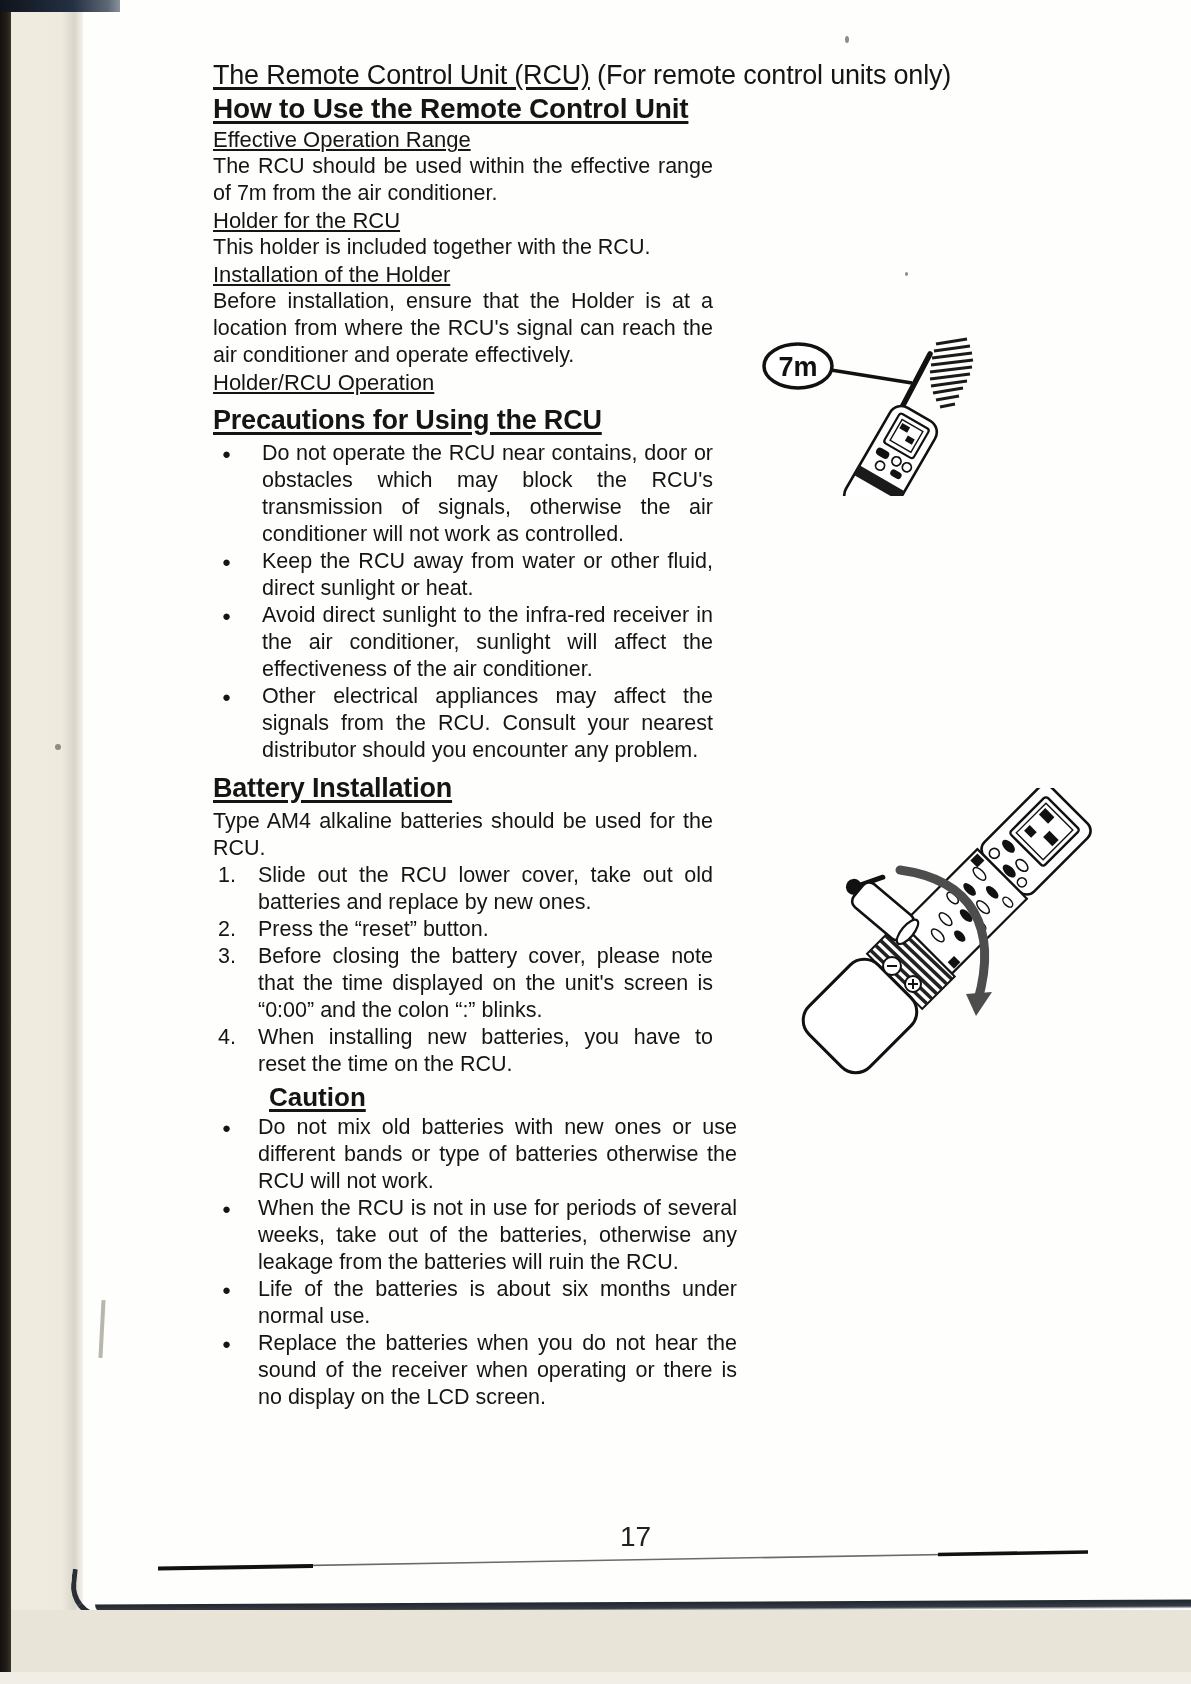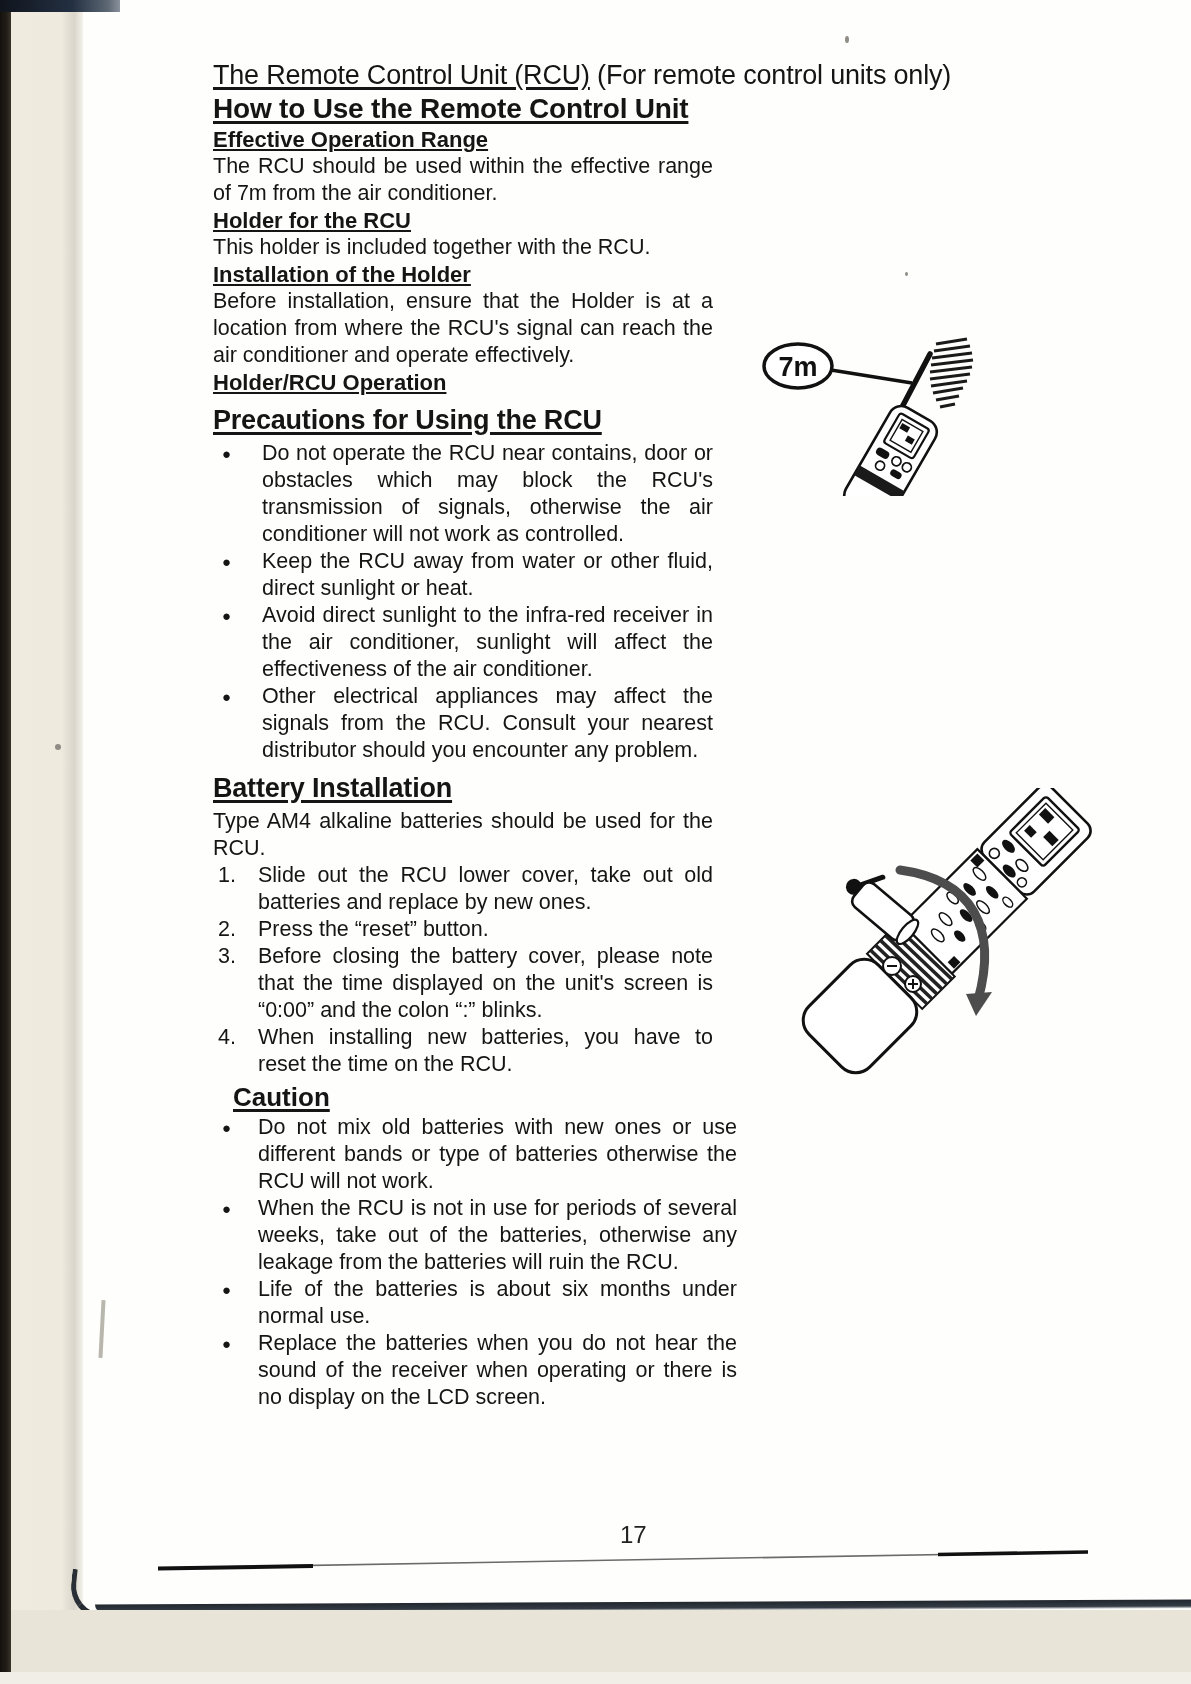--- a/index.html
+++ b/index.html
@@ -32,7 +32,7 @@
   .title-main{font-weight:normal;text-decoration:underline;text-decoration-thickness:2.5px;text-underline-offset:3px;}
   .subtitle{margin:0;font-size:28px;line-height:34px;font-weight:bold;
     text-decoration:underline;text-decoration-thickness:2.5px;text-underline-offset:3px;letter-spacing:-0.2px;}
-  .small-head{margin:0;font-size:22px;line-height:27px;font-weight:bold;
+  .small-head{margin:0;font-size:22px;line-height:27px;font-weight:normal;
     text-decoration:underline;text-decoration-thickness:2px;text-underline-offset:2px;}
   .big-head{margin:6px 0 2px 0;font-size:27px;line-height:36px;font-weight:bold;
     text-decoration:underline;text-decoration-thickness:2.5px;text-underline-offset:3px;letter-spacing:-0.2px;}

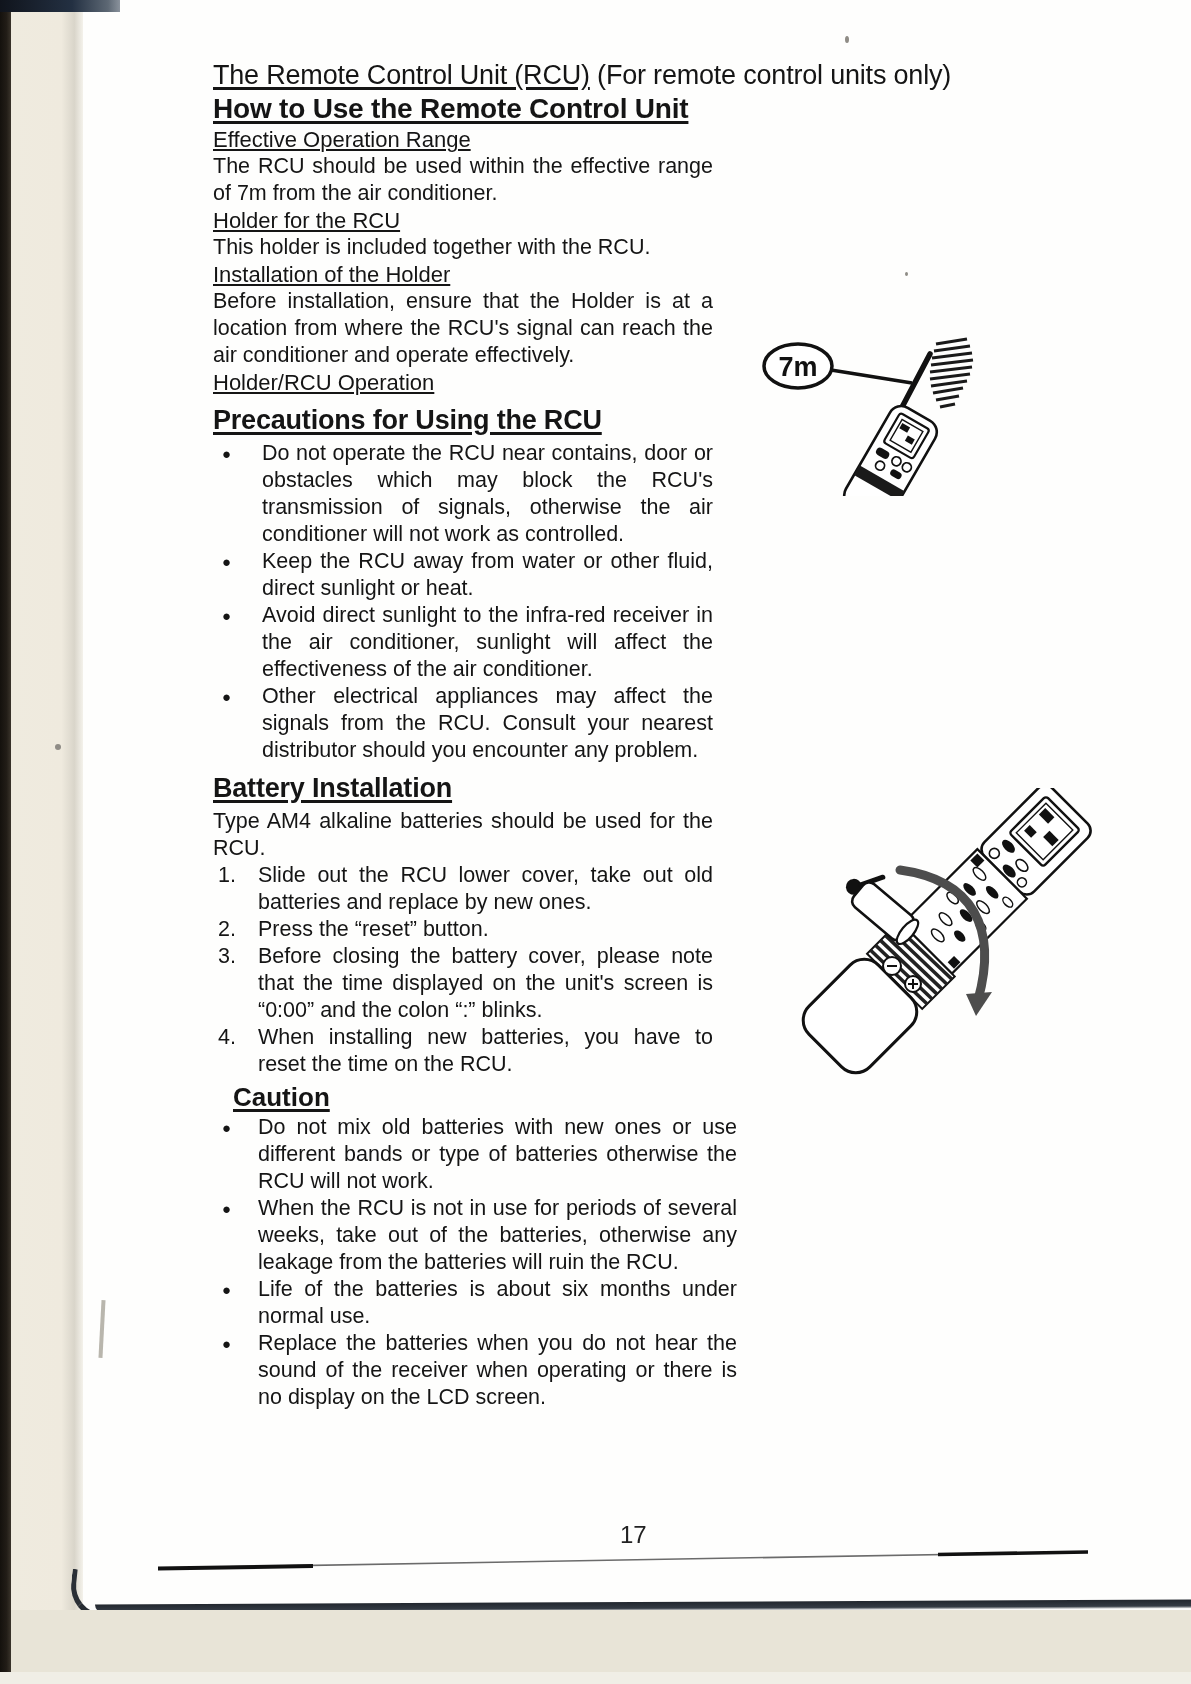--- a/index.html
+++ b/index.html
@@ -42,7 +42,7 @@
   .nm{flex:0 0 40px;padding-left:5px;}
   .lt{flex:1;margin:0;text-align:justify;}
   .caution-block{width:524px;}
-  .caution-head{margin:2px 0 0 20px;font-size:26px;line-height:34px;font-weight:bold;
+  .caution-head{margin:2px 0 0 56px;font-size:26px;line-height:34px;font-weight:bold;
     text-decoration:underline;text-decoration-thickness:2.5px;text-underline-offset:3px;}
   .page-number{position:absolute;left:620px;top:1521px;font-size:24px;color:#222;}
   .figure{position:absolute;}

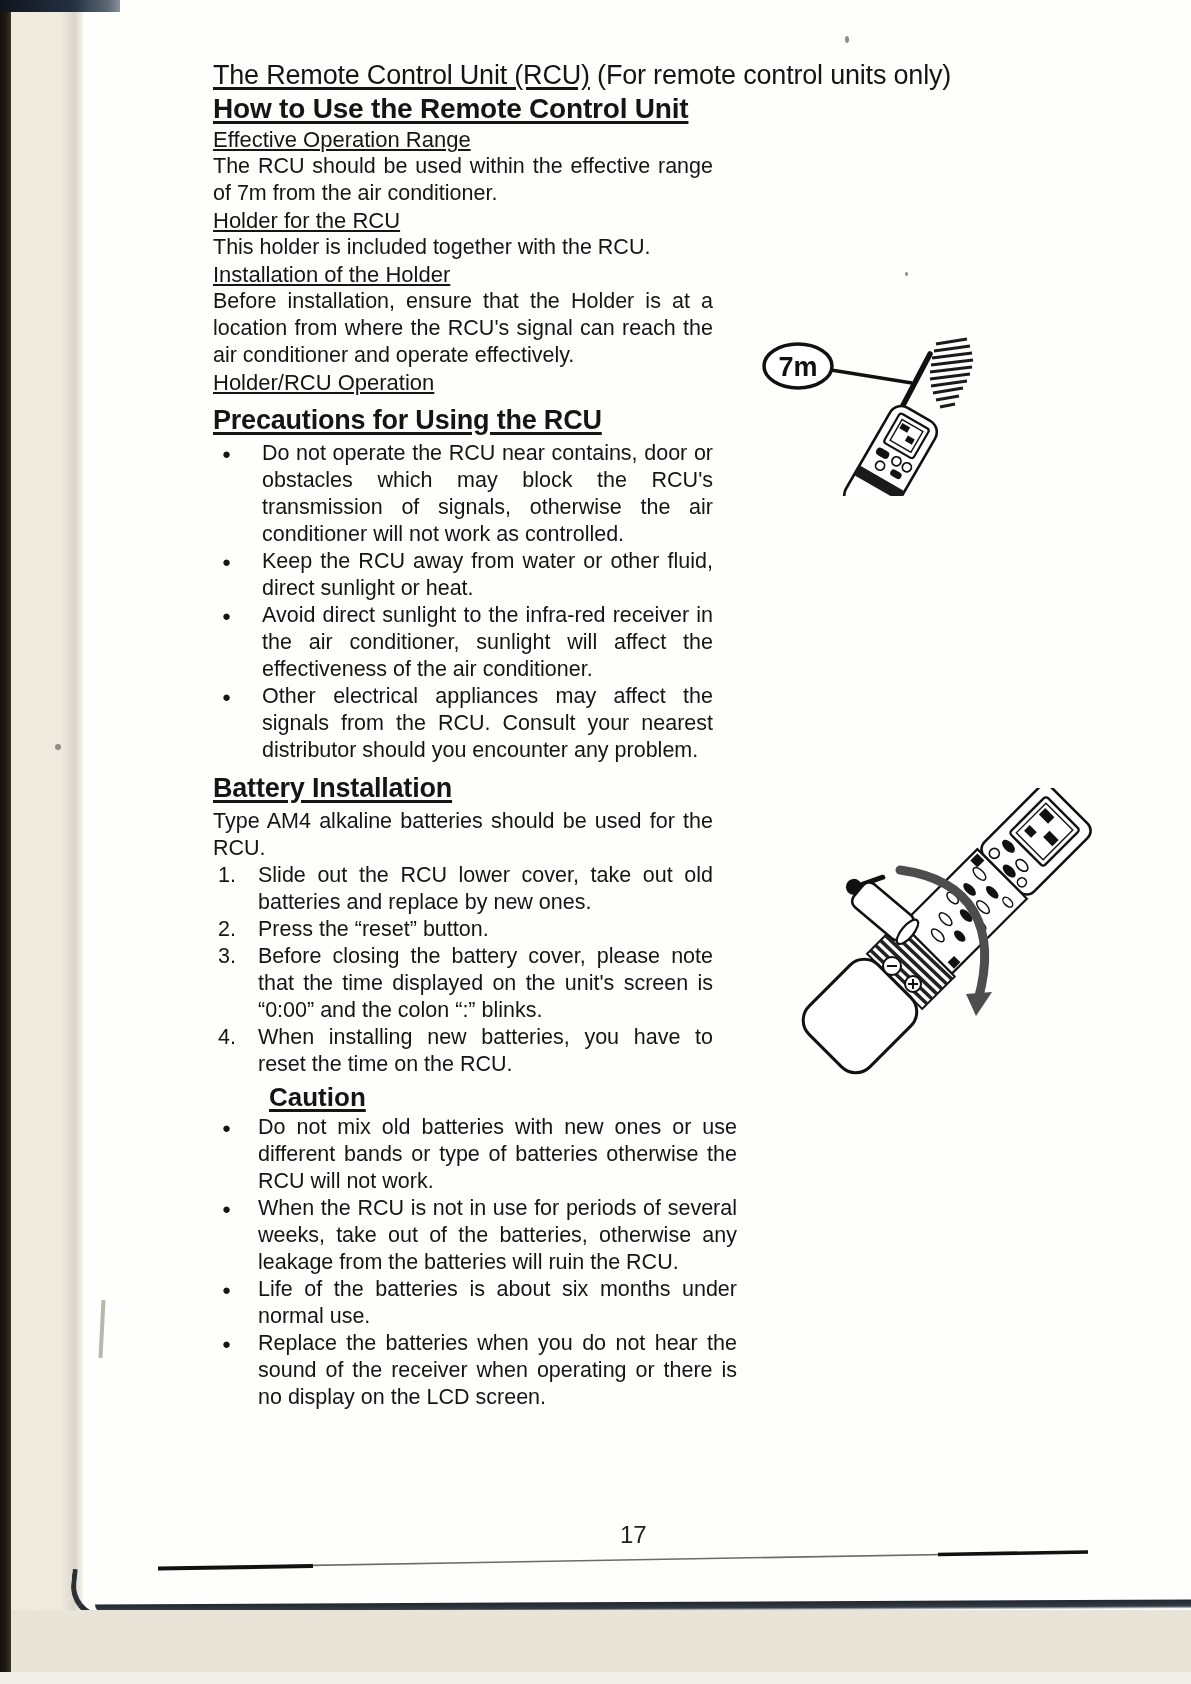--- a/index.html
+++ b/index.html
@@ -44,7 +44,7 @@
   .caution-block{width:524px;}
   .caution-head{margin:2px 0 0 56px;font-size:26px;line-height:34px;font-weight:bold;
     text-decoration:underline;text-decoration-thickness:2.5px;text-underline-offset:3px;}
-  .page-number{position:absolute;left:620px;top:1521px;font-size:24px;color:#222;}
+  .page-number{position:absolute;left:620px;top:1521px;font-size:28px;color:#222;}
   .figure{position:absolute;}
   .fig-range{left:760px;top:326px;}
   .fig-battery{left:788px;top:788px;}

